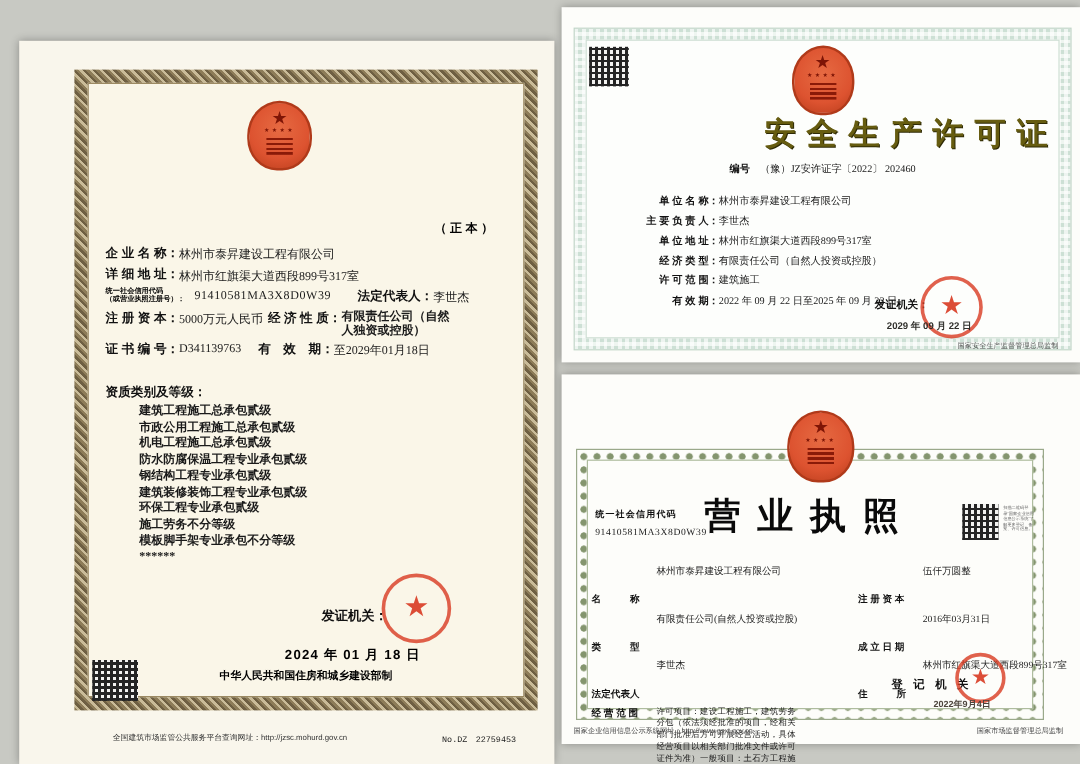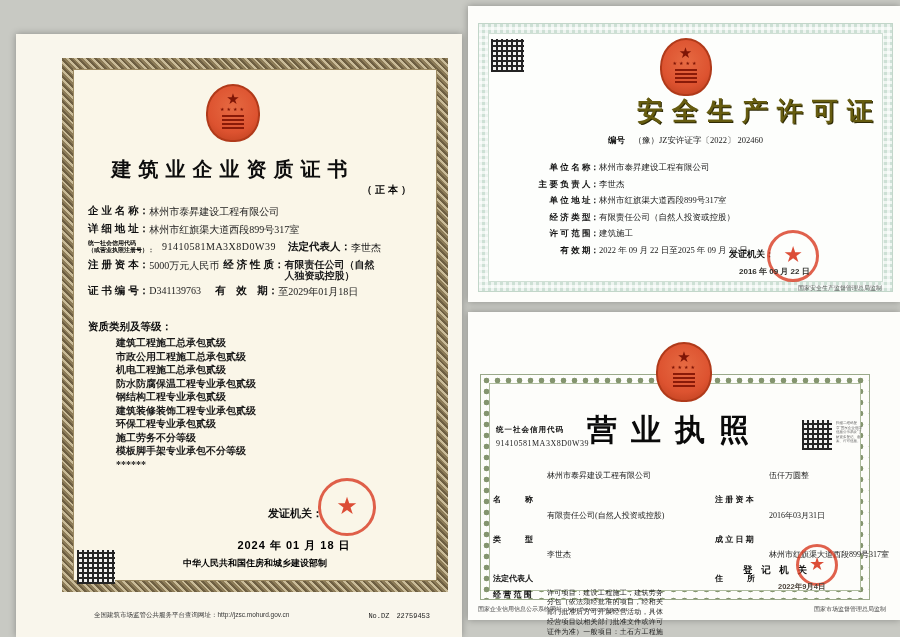--- a/index.html
+++ b/index.html
@@ -130,7 +130,6 @@
           <div class="gate"></div>
         </div>
 
-        <h1 class="q-title">建筑业企业资质证书</h1>
         <div class="q-subtitle">（正本）</div>
 
         <div class="q-fields">

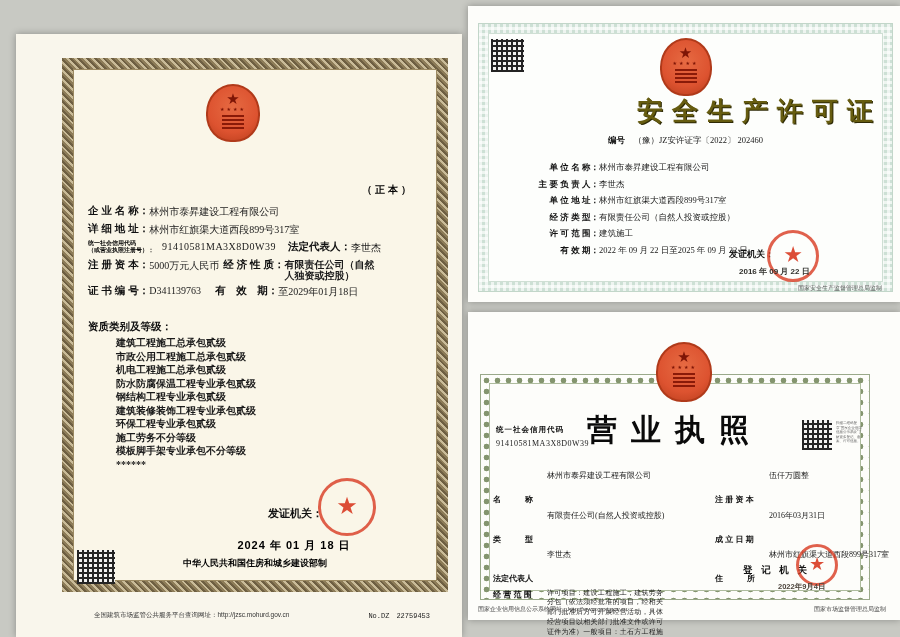--- a/index.html
+++ b/index.html
@@ -147,7 +147,7 @@
               <span>（或营业执照注册号）：</span>
             </span>
             <span class="value q-code">91410581MA3X8D0W39</span>
-            <span class="label" style="margin-left:12px">法定代表人：</span>
+            <span class="label" style="margin-left:22px">法定代表人：</span>
             <span class="value">李世杰</span>
           </div>
           <div class="q-row">

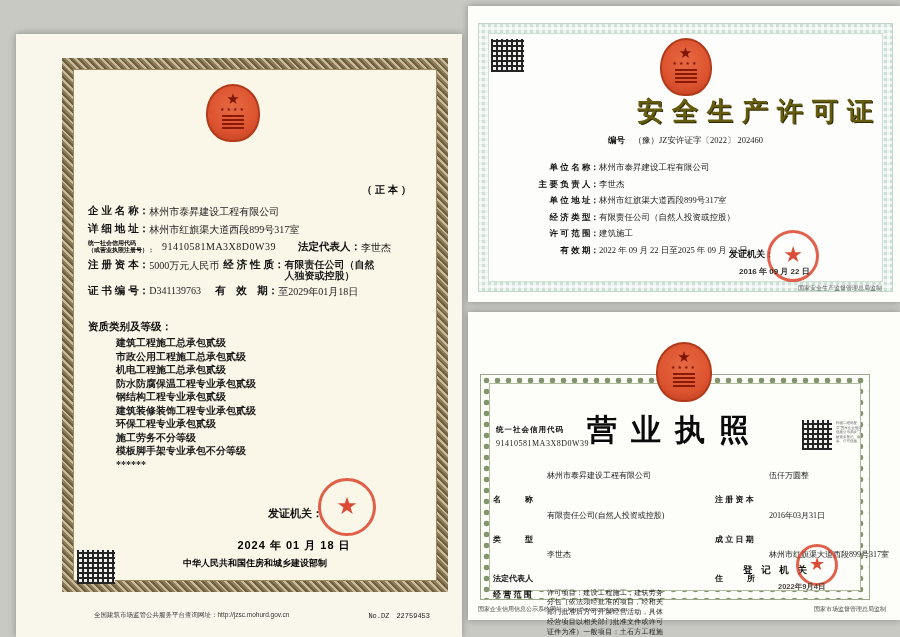--- a/index.html
+++ b/index.html
@@ -243,7 +243,7 @@
         <div class="seal s-seal">
           <span class="seal-star">★</span>
         </div>
-        <div class="s-date">2016 年 09 月 22 日</div>
+        <div class="s-date">2029 年 09 月 22 日</div>
       </div>
     </div>
     <div class="s-madeby">国家安全生产监督管理总局监制</div>

